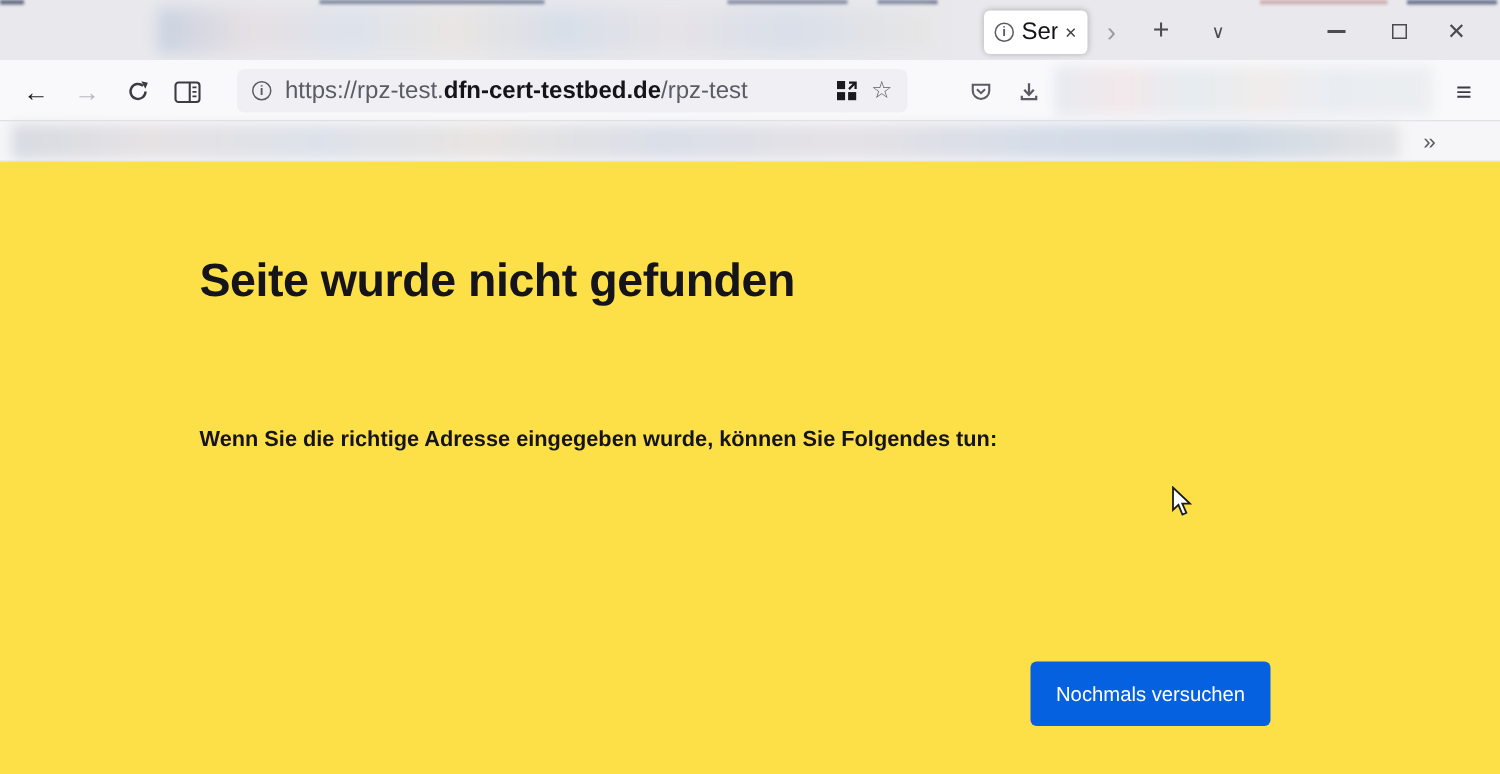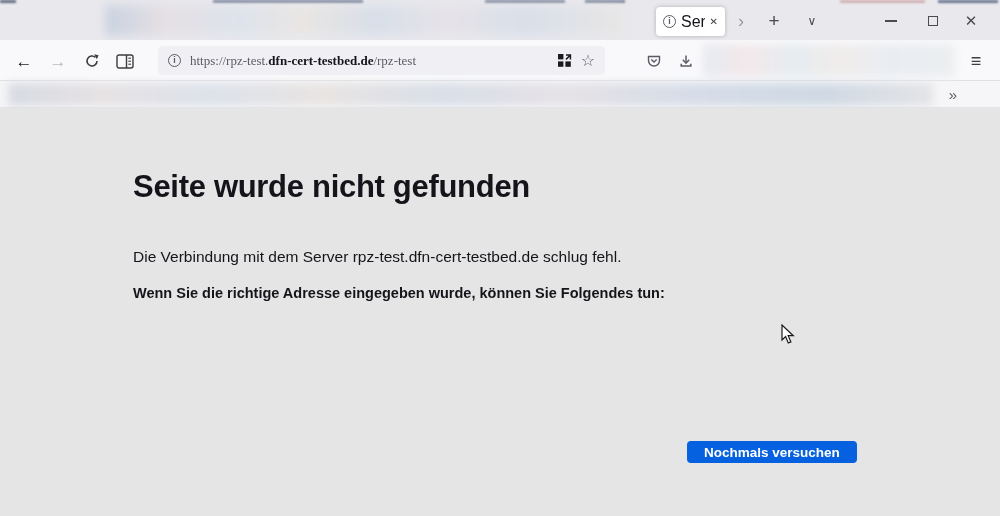--- a/index.html
+++ b/index.html
@@ -28,7 +28,7 @@
   .glyph17 { font-size:17px; line-height:1; }
   .urlbar { position:absolute; left:158px; top:6px; width:447px; height:29px; background:#f0f0f4; border-radius:5px;
     display:flex; align-items:center; padding:0 10px; gap:9px; }
-  .url-text { font-size:13px; white-space:nowrap; overflow:hidden; flex:1; color:#5b5b66;font-family:Liberation Serif, serif; }
+  .url-text { font-size:16px; white-space:nowrap; overflow:hidden; flex:1; color:#5b5b66; }
   .url-text .domain { color:#15141a; font-weight:600; }
   .blur-pill { position:absolute; left:703px; top:4px; width:252px; height:33px; border-radius:4px; filter:blur(4px);
     background:linear-gradient(90deg,#e7eaf1,#f2e9ea 18%,#e6ecf1 36%,#f0eceb 55%,#e9edf2 74%,#eceef0 100%); }

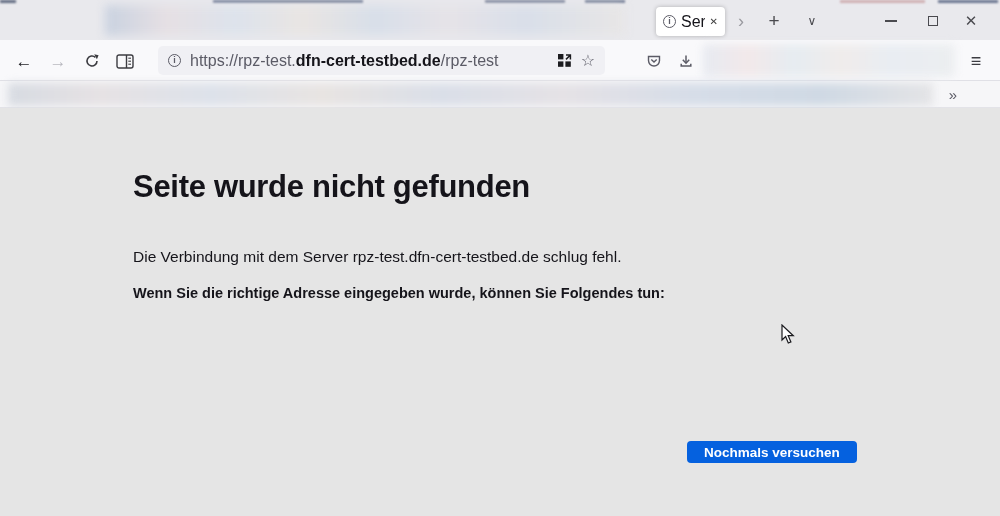--- a/index.html
+++ b/index.html
@@ -42,7 +42,7 @@
     justify-content:center; color:#5b5b66; font-size:15px; }
 
   
-  .content { position:absolute; left:0; top:108px; width:1000px; height:408px; background:#e5e5e5;padding-left:44px; }
+  .content { position:absolute; left:0; top:108px; width:1000px; height:408px; background:#fde047;padding-left:44px; }
   .page-title { position:absolute; left:133px; top:61px; font-size:31px; font-weight:700; color:#15141a; letter-spacing:-.3px; }
   .lead { position:absolute; left:133px; top:140px; width:680px; font-size:15.5px; color:#15141a; }
   .advice { position:absolute; left:133px; top:177px; width:680px; font-size:14.5px; font-weight:700; color:#15141a; }

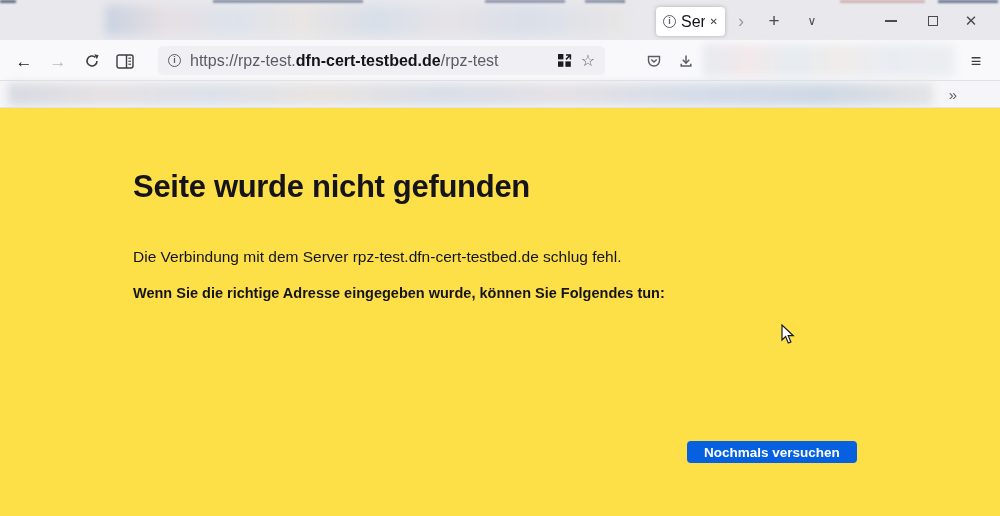--- a/index.html
+++ b/index.html
@@ -149,7 +149,6 @@
 
   <div class="content">
     <h1 class="page-title">Seite wurde nicht gefunden</h1>
-    <p class="lead">Die Verbindung mit dem Server rpz-test.dfn-cert-testbed.de schlug fehl.</p>
     <p class="advice">Wenn Sie die richtige Adresse eingegeben wurde, können Sie Folgendes tun:</p>
     <button class="retry-btn">Nochmals versuchen</button>
   </div>

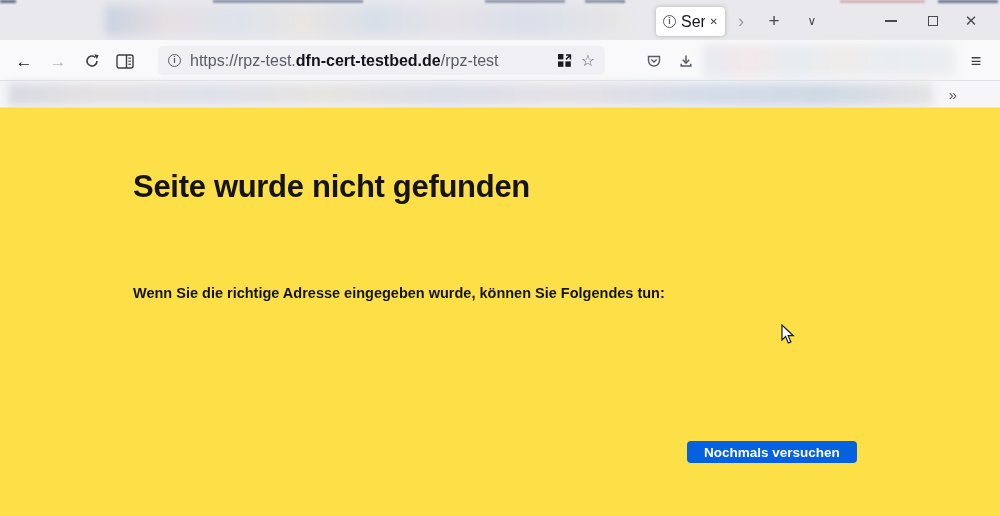--- a/index.html
+++ b/index.html
@@ -49,8 +49,8 @@
   .bullets { position:absolute; left:133px; top:204px; width:660px; list-style:none; }
   .bullets li { position:relative; padding-left:27px; font-size:14.5px; line-height:26px; color:#15141a; margin-bottom:1px; }
   .bullets li::before { content:"•"; position:absolute; left:13px; top:0; font-size:14px; }
-  .retry-btn { position:absolute; left:687px; top:333px; height:22px; padding:0 17px; background:#0561df; color:#fff;
-    border:none; border-radius:4px; font-family:"Liberation Sans",sans-serif; font-size:13.5px; font-weight:700; cursor:pointer; }
+  .retry-btn { position:absolute; left:687px; top:333px; height:43px; padding:0 17px; background:#0561df; color:#fff;
+    border:none; border-radius:4px; font-family:"Liberation Sans",sans-serif; font-size:13.5px; font-weight:400; cursor:pointer; }
 
   svg.icon { display:block; }
   .cursor { position:absolute; left:781px; top:324px; }

